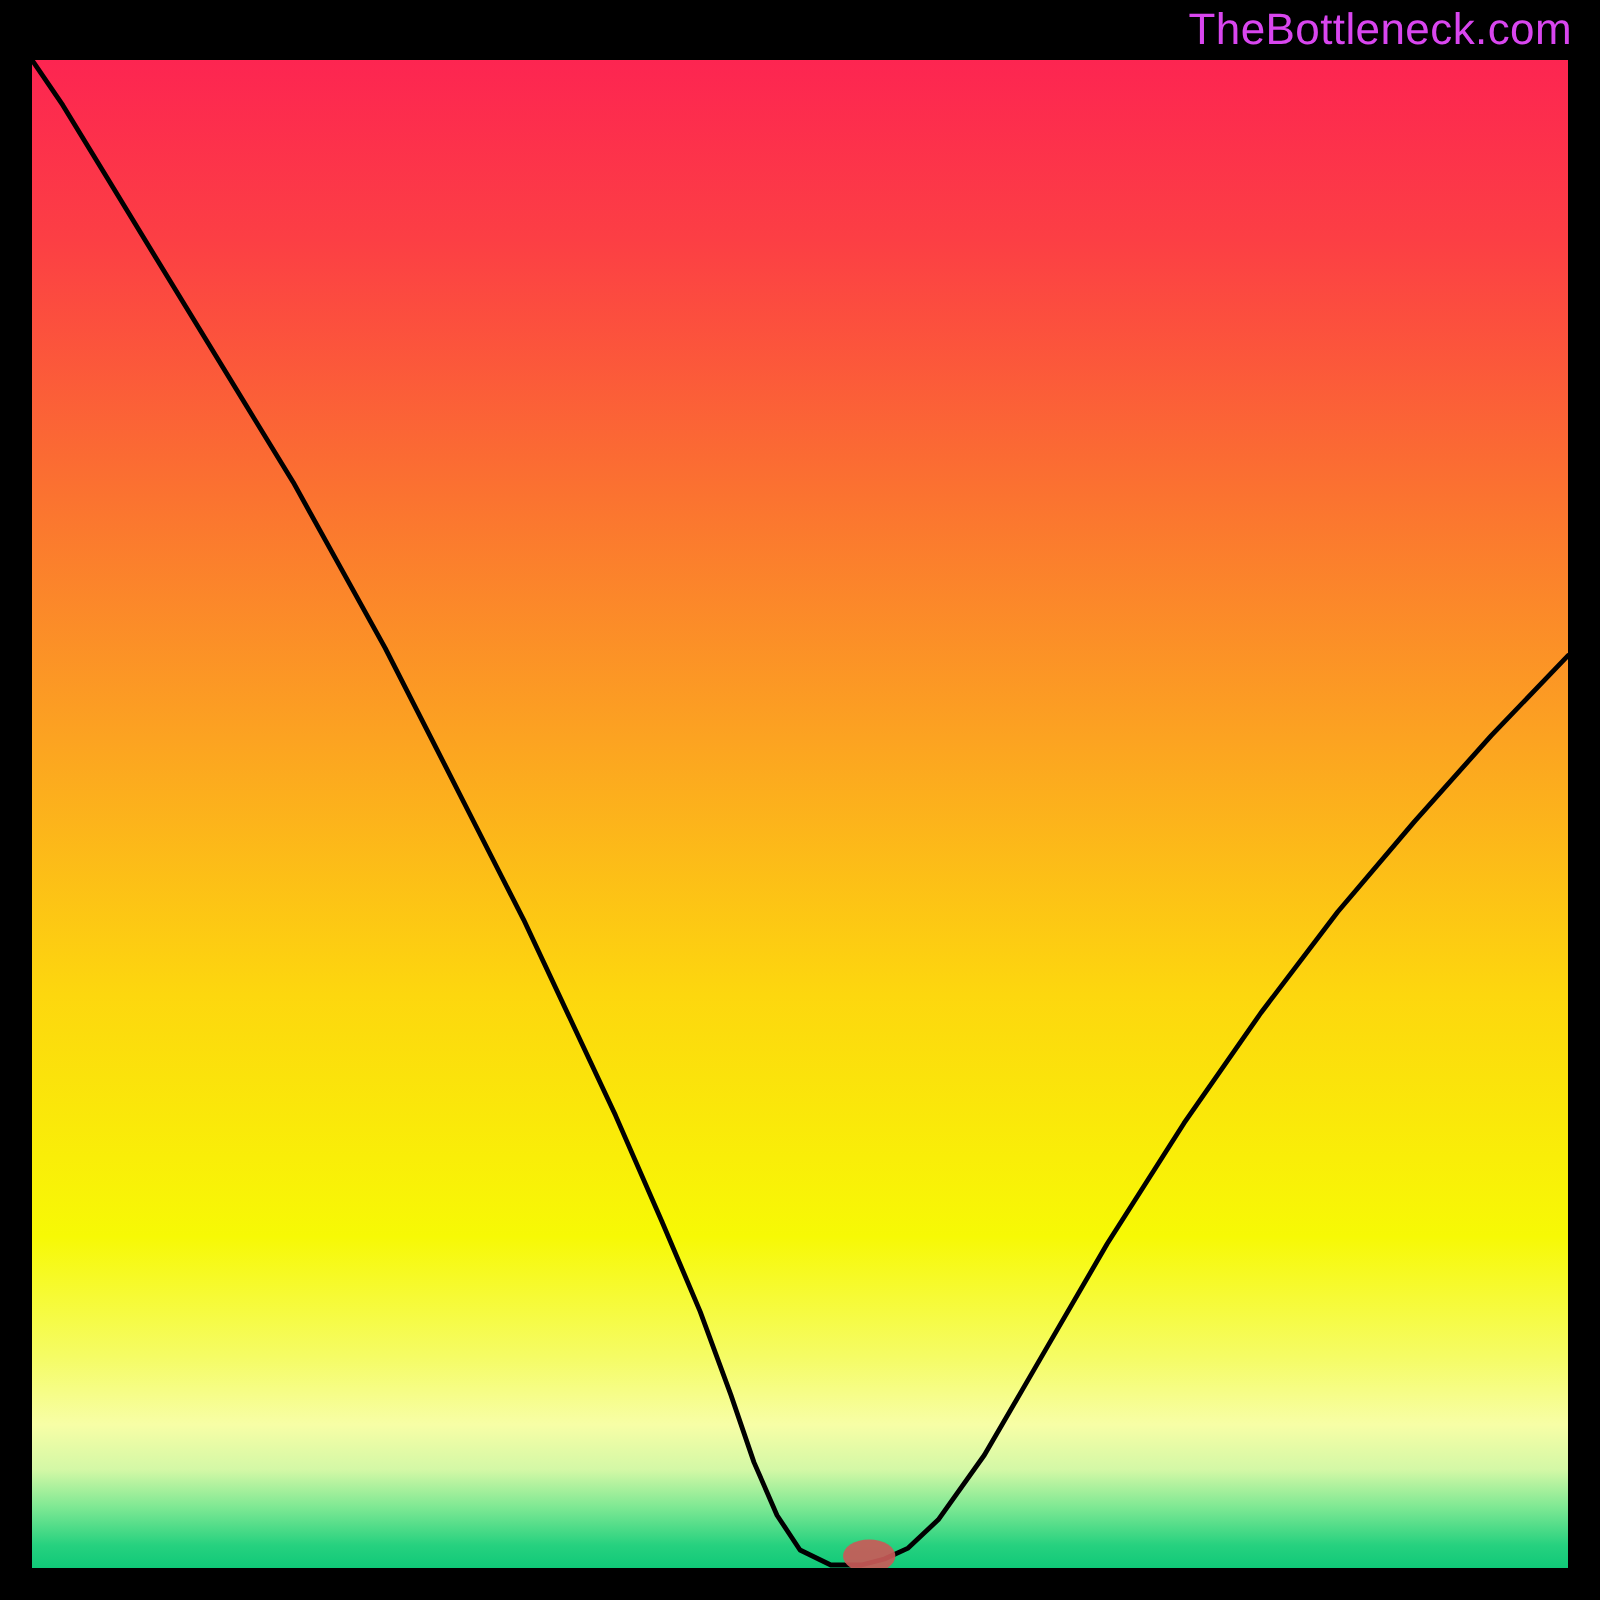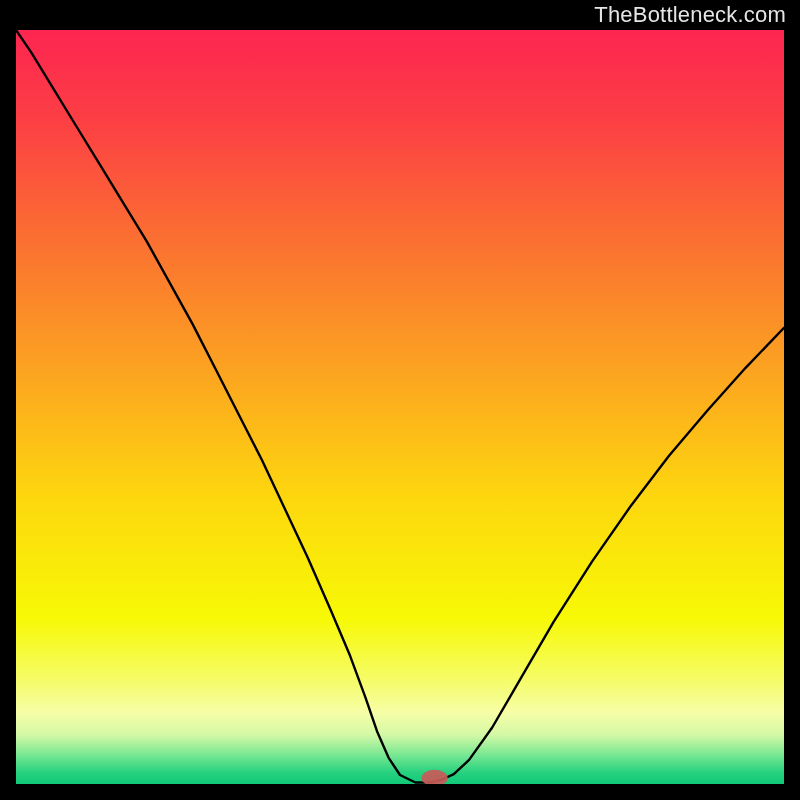--- a/index.html
+++ b/index.html
@@ -21,7 +21,7 @@
     position: absolute;
     top: 2px;
     right: 14px;
-    color: #e5e5e5;
+    color: #d946ef;
     font-size: 22px;
     font-weight: 500;
     letter-spacing: 0.2px;

